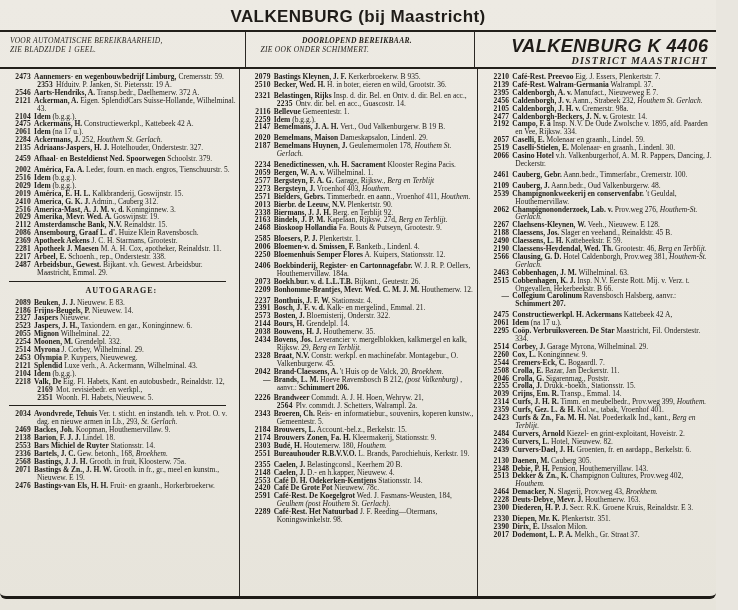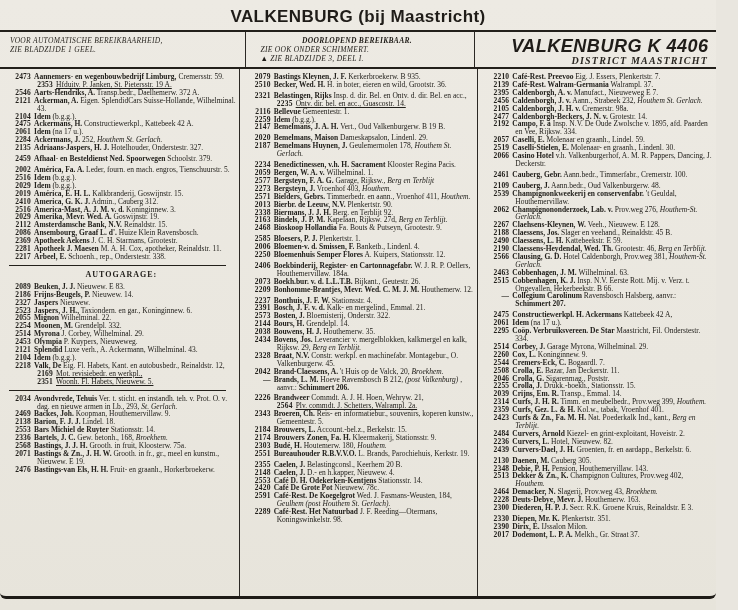--- a/index.html
+++ b/index.html
@@ -42,7 +42,6 @@
     <div class="hdr-cell hdr-mid">
       <div class="b1">DOORLOPEND BEREIKBAAR.</div>
       <div>ZIE OOK ONDER SCHIMMERT.</div>
-      <div>▲ ZIE BLADZIJDE 3, DEEL I.</div>
     </div>
     <div class="hdr-cell hdr-right">
       <div class="big">VALKENBURG K 4406</div>

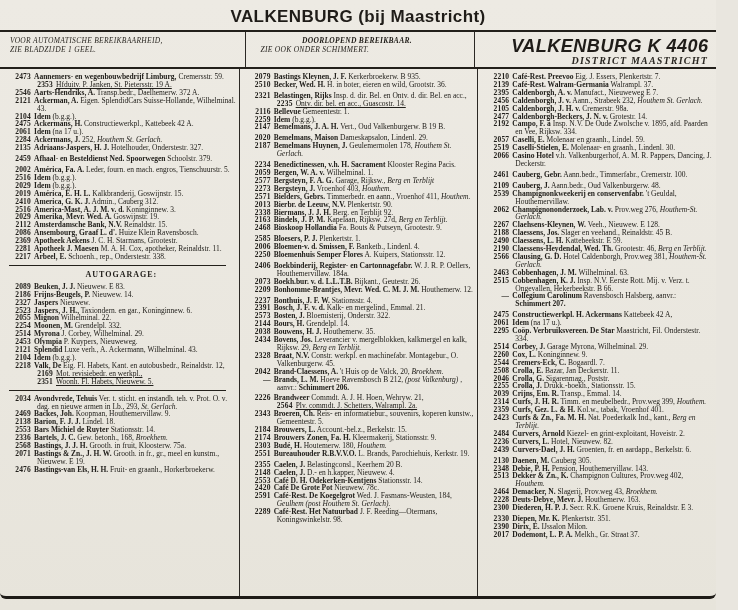--- a/index.html
+++ b/index.html
@@ -22,7 +22,7 @@
   .entry .num{display:inline-block;width:24px;text-align:right;font-weight:700;margin-right:3px;letter-spacing:.2px;}
   .entry b{font-weight:700;}
   .entry i{font-style:italic;}
-  .entry.sub{padding-left:44px;text-indent:-22px;text-decoration:underline;}
+  .entry.sub{padding-left:44px;text-indent:-22px;}
   .entry.gap{margin-top:3px;}
   .rule{border-top:1.5px solid #23201b;margin:4px 10px 4px 2px;}
   .sect{font-weight:700;text-align:center;font-size:8px;letter-spacing:1px;margin:3px 0 4px 0;font-family:"Liberation Serif",serif;}

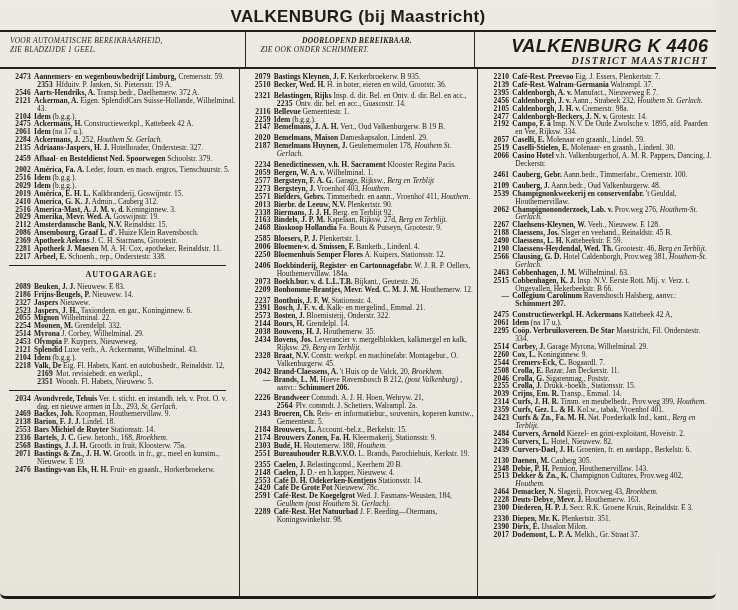--- a/index.html
+++ b/index.html
@@ -73,6 +73,7 @@
         <div class="entry"><span class="num">2369</span><b>Apotheek Aekens</b> <span>J. C. H. Starmans, Grootestr.</span> </div>
         <div class="entry"><span class="num">2281</span><b>Apotheek J. Maesen</b> <span>M. A. H. Cox, apotheker, Reinaldstr. 11.</span> </div>
         <div class="entry"><span class="num">2217</span><b>Arbeel, E.</b> <span>Schoenh., rep., Onderstestr. 338.</span> </div>
+        <div class="entry"><span class="num">2487</span><b>Arbeidsbur., Gewest.</b> <span>Bijkant. v.h. Gewest. Arbeidsbur. Maastricht, Emmal. 29.</span> </div>
         <div class="rule"></div>
         <div class="sect">AUTOGARAGE:</div>
         <div class="entry"><span class="num">2089</span><b>Beuken, J. J.</b> <span>Nieuwew. E 83.</span> </div>

